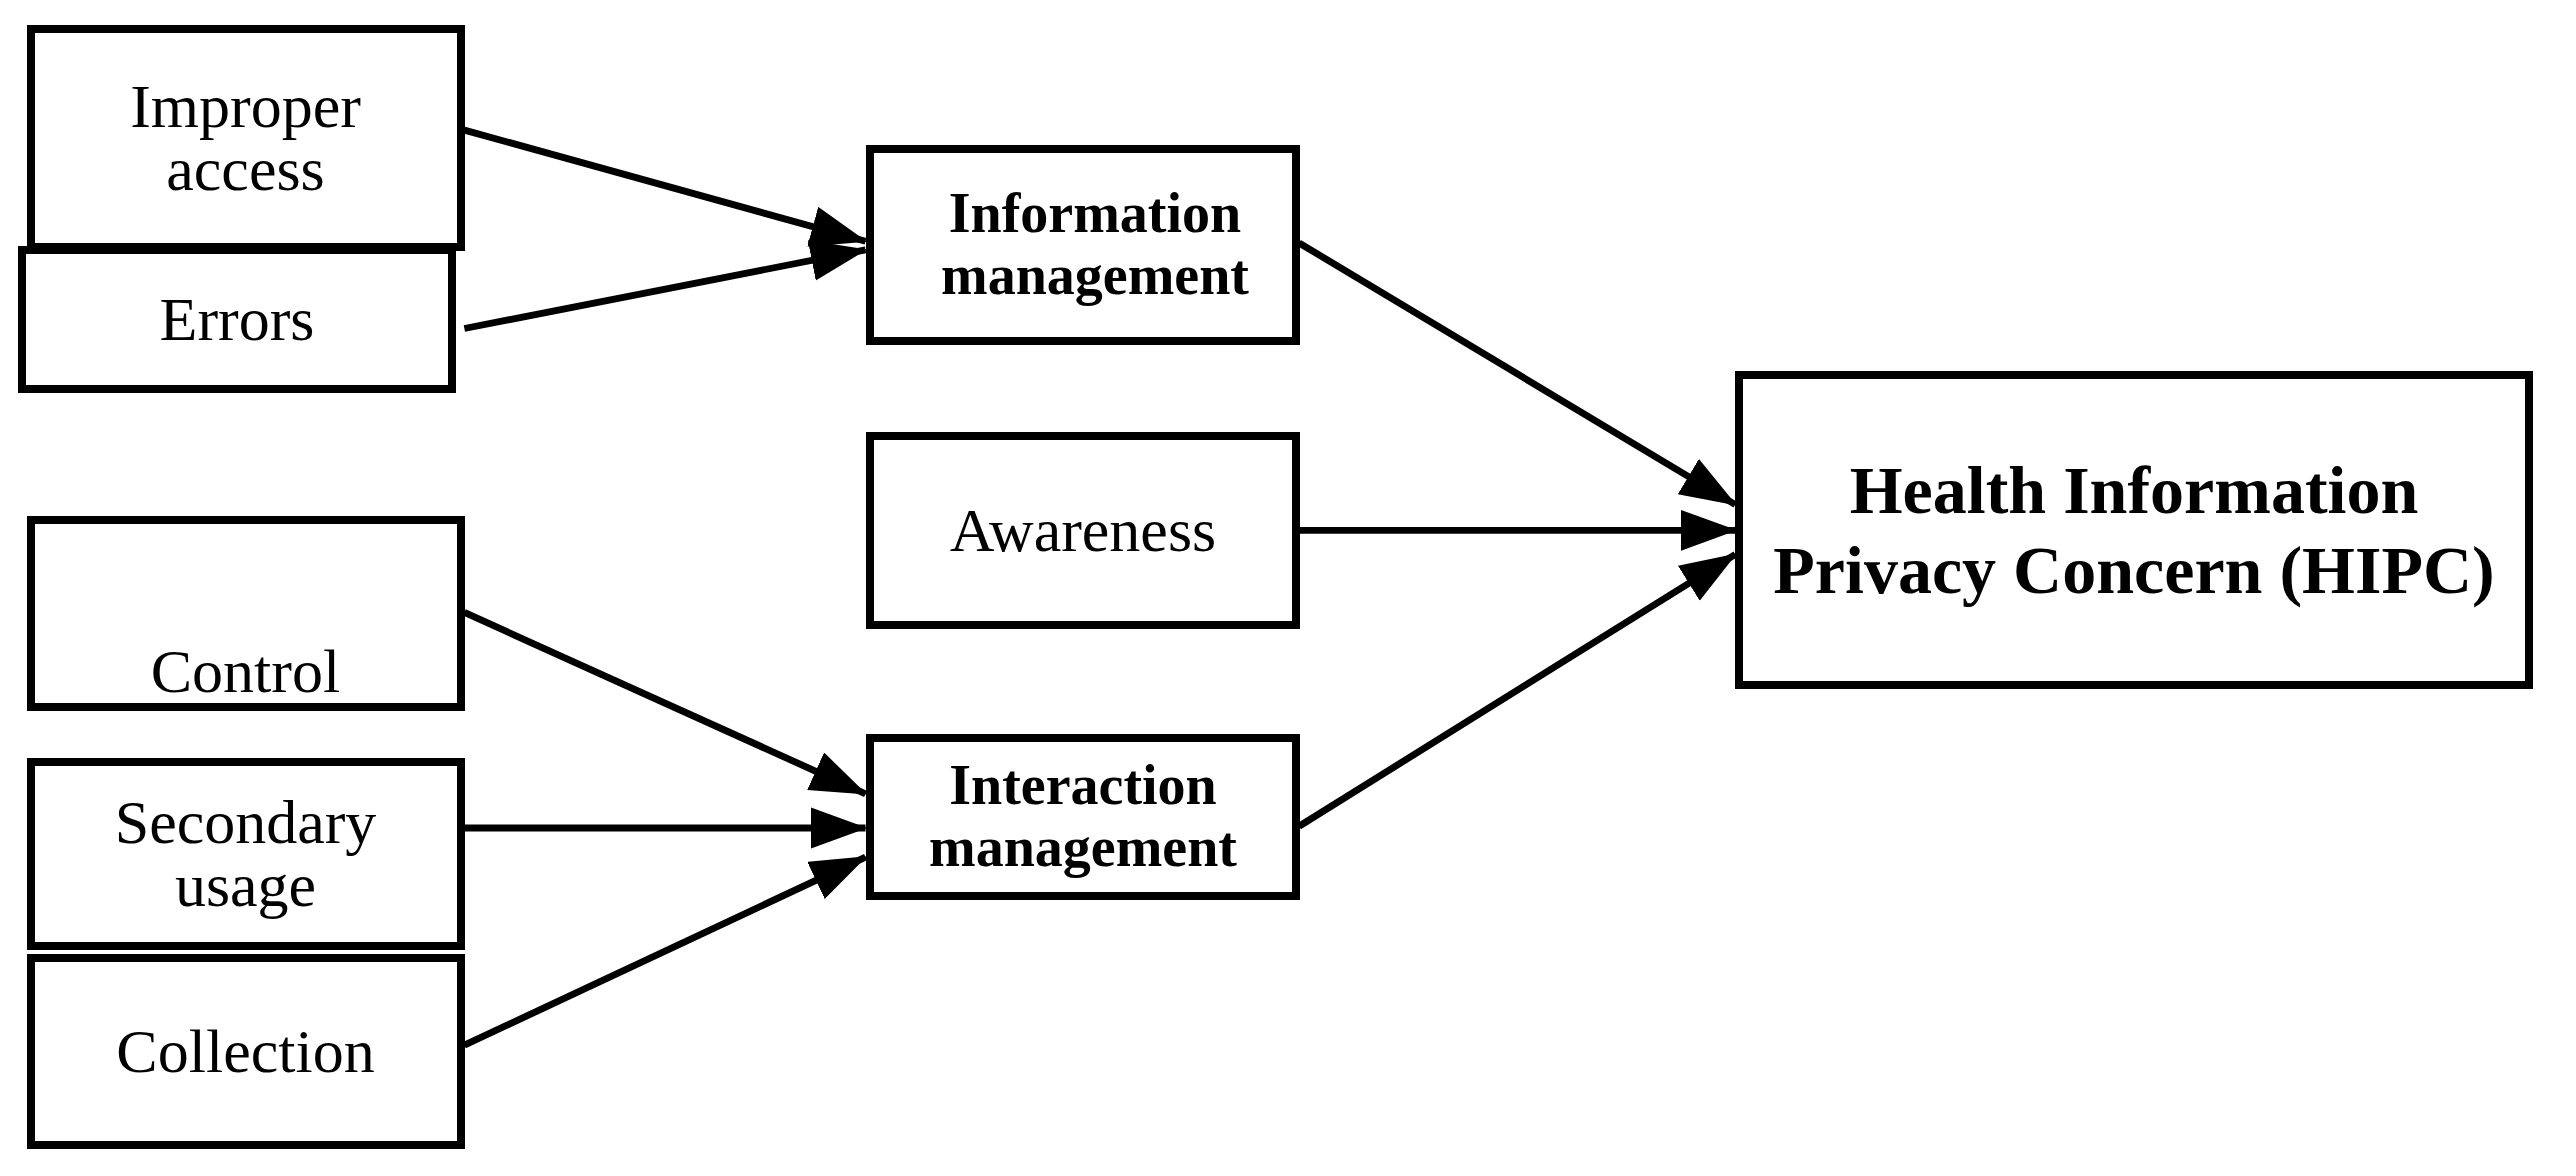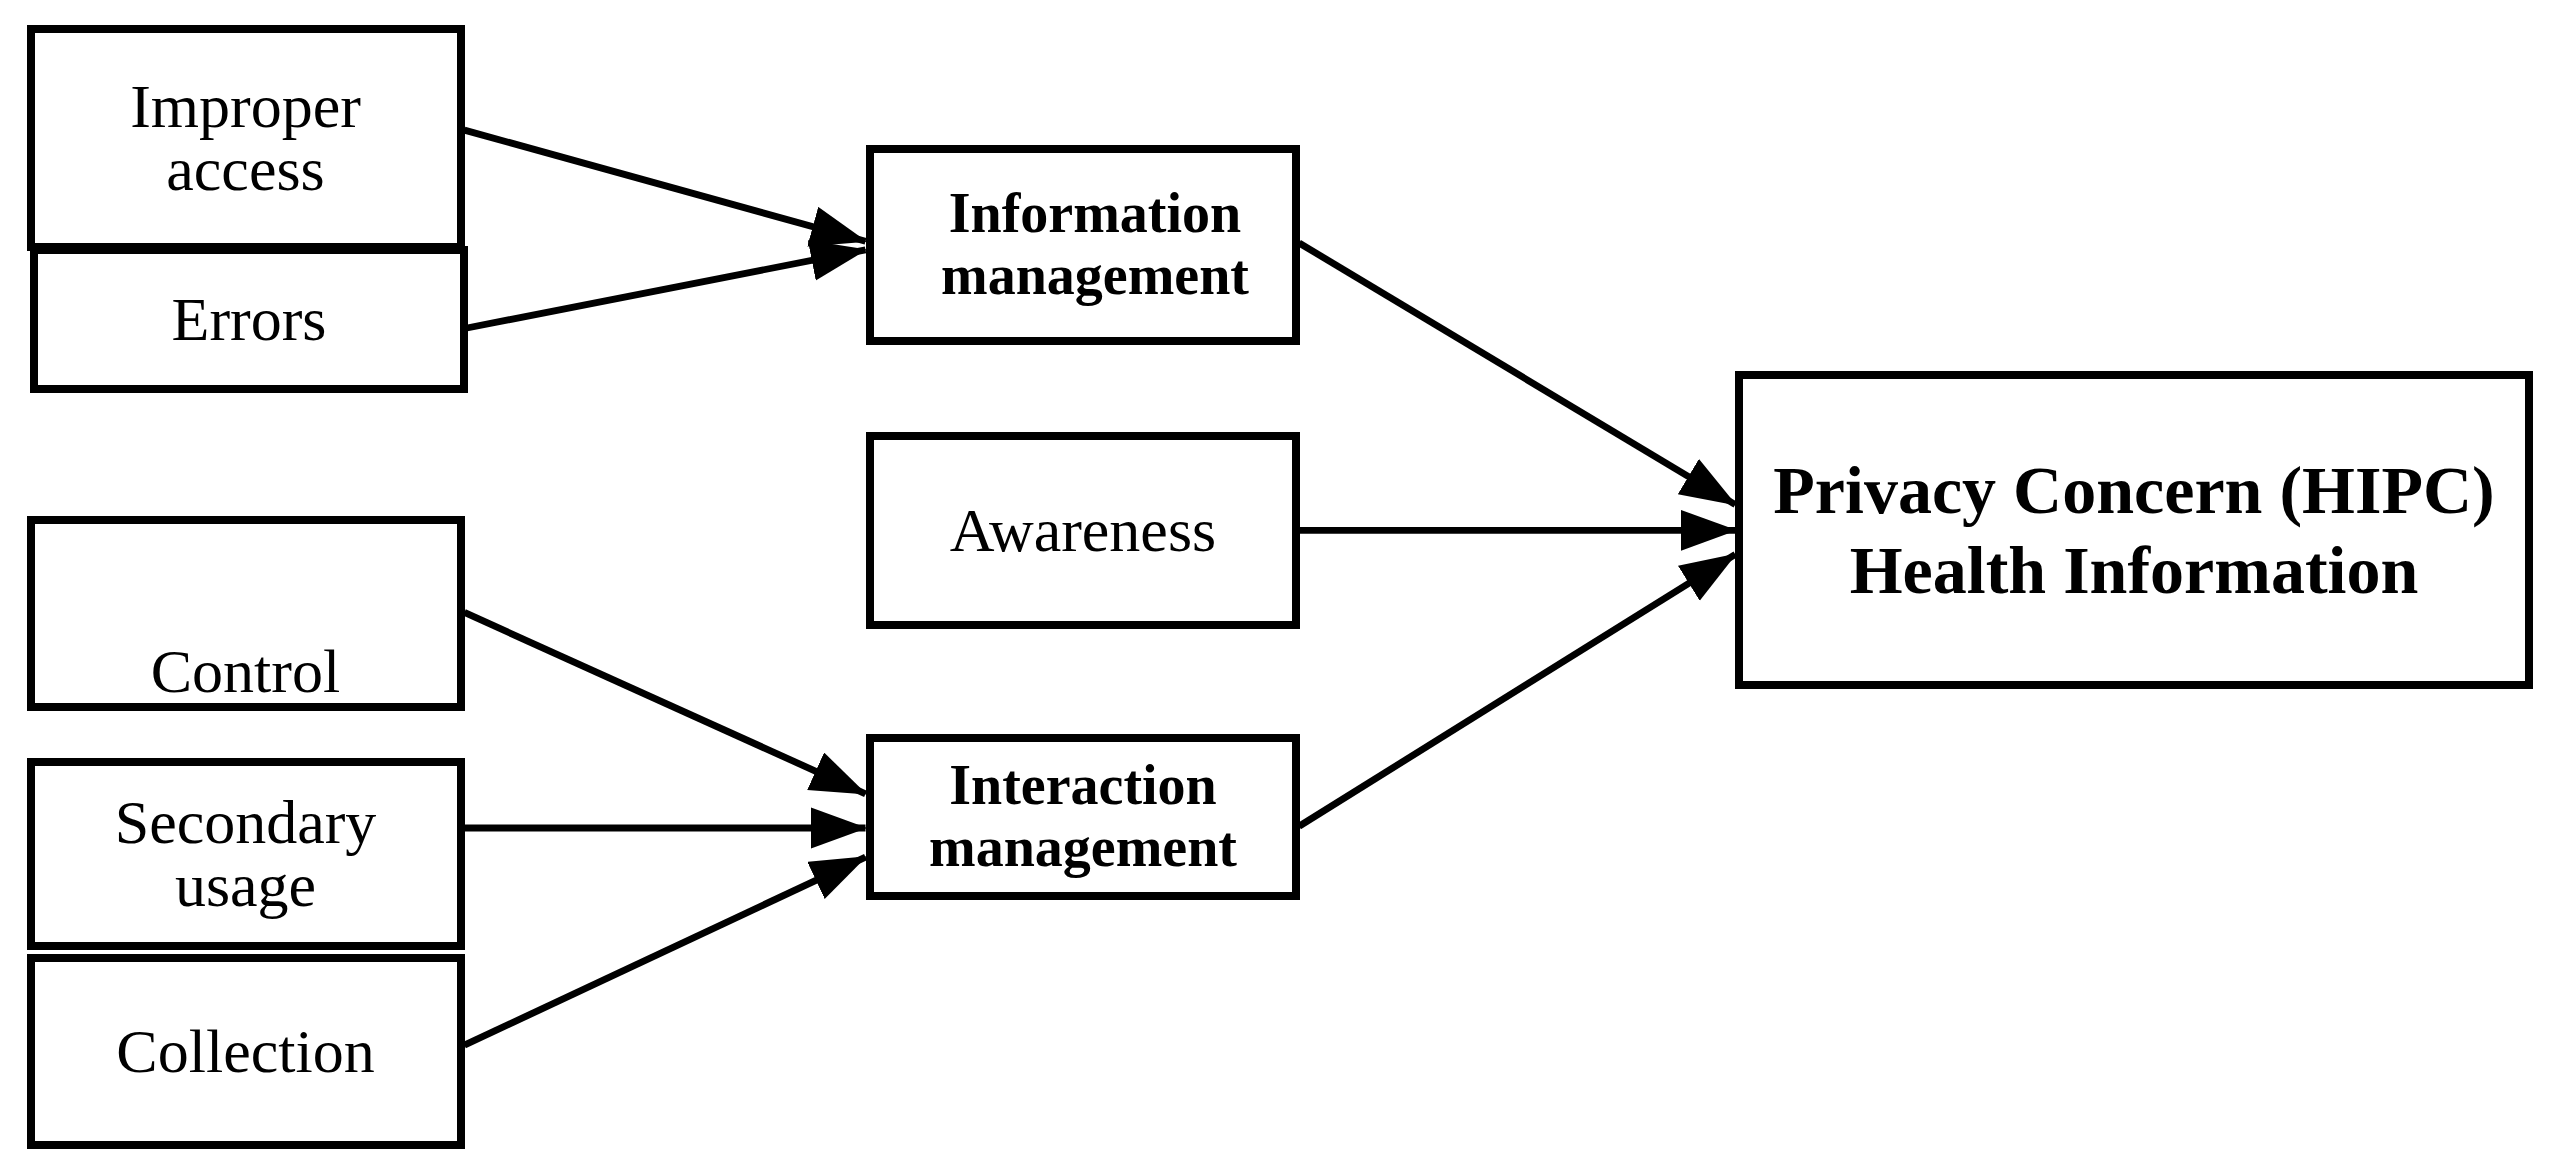--- a/index.html
+++ b/index.html
@@ -81,7 +81,7 @@
     <span class="line">access</span>
   </div>
 
-  <div class="node node--plain" style="left:30px; top:246px; width:438px; height:147px;">
+  <div class="node node--plain" style="left:18px; top:246px; width:438px; height:147px;">
     <span class="line">Errors</span>
   </div>
 

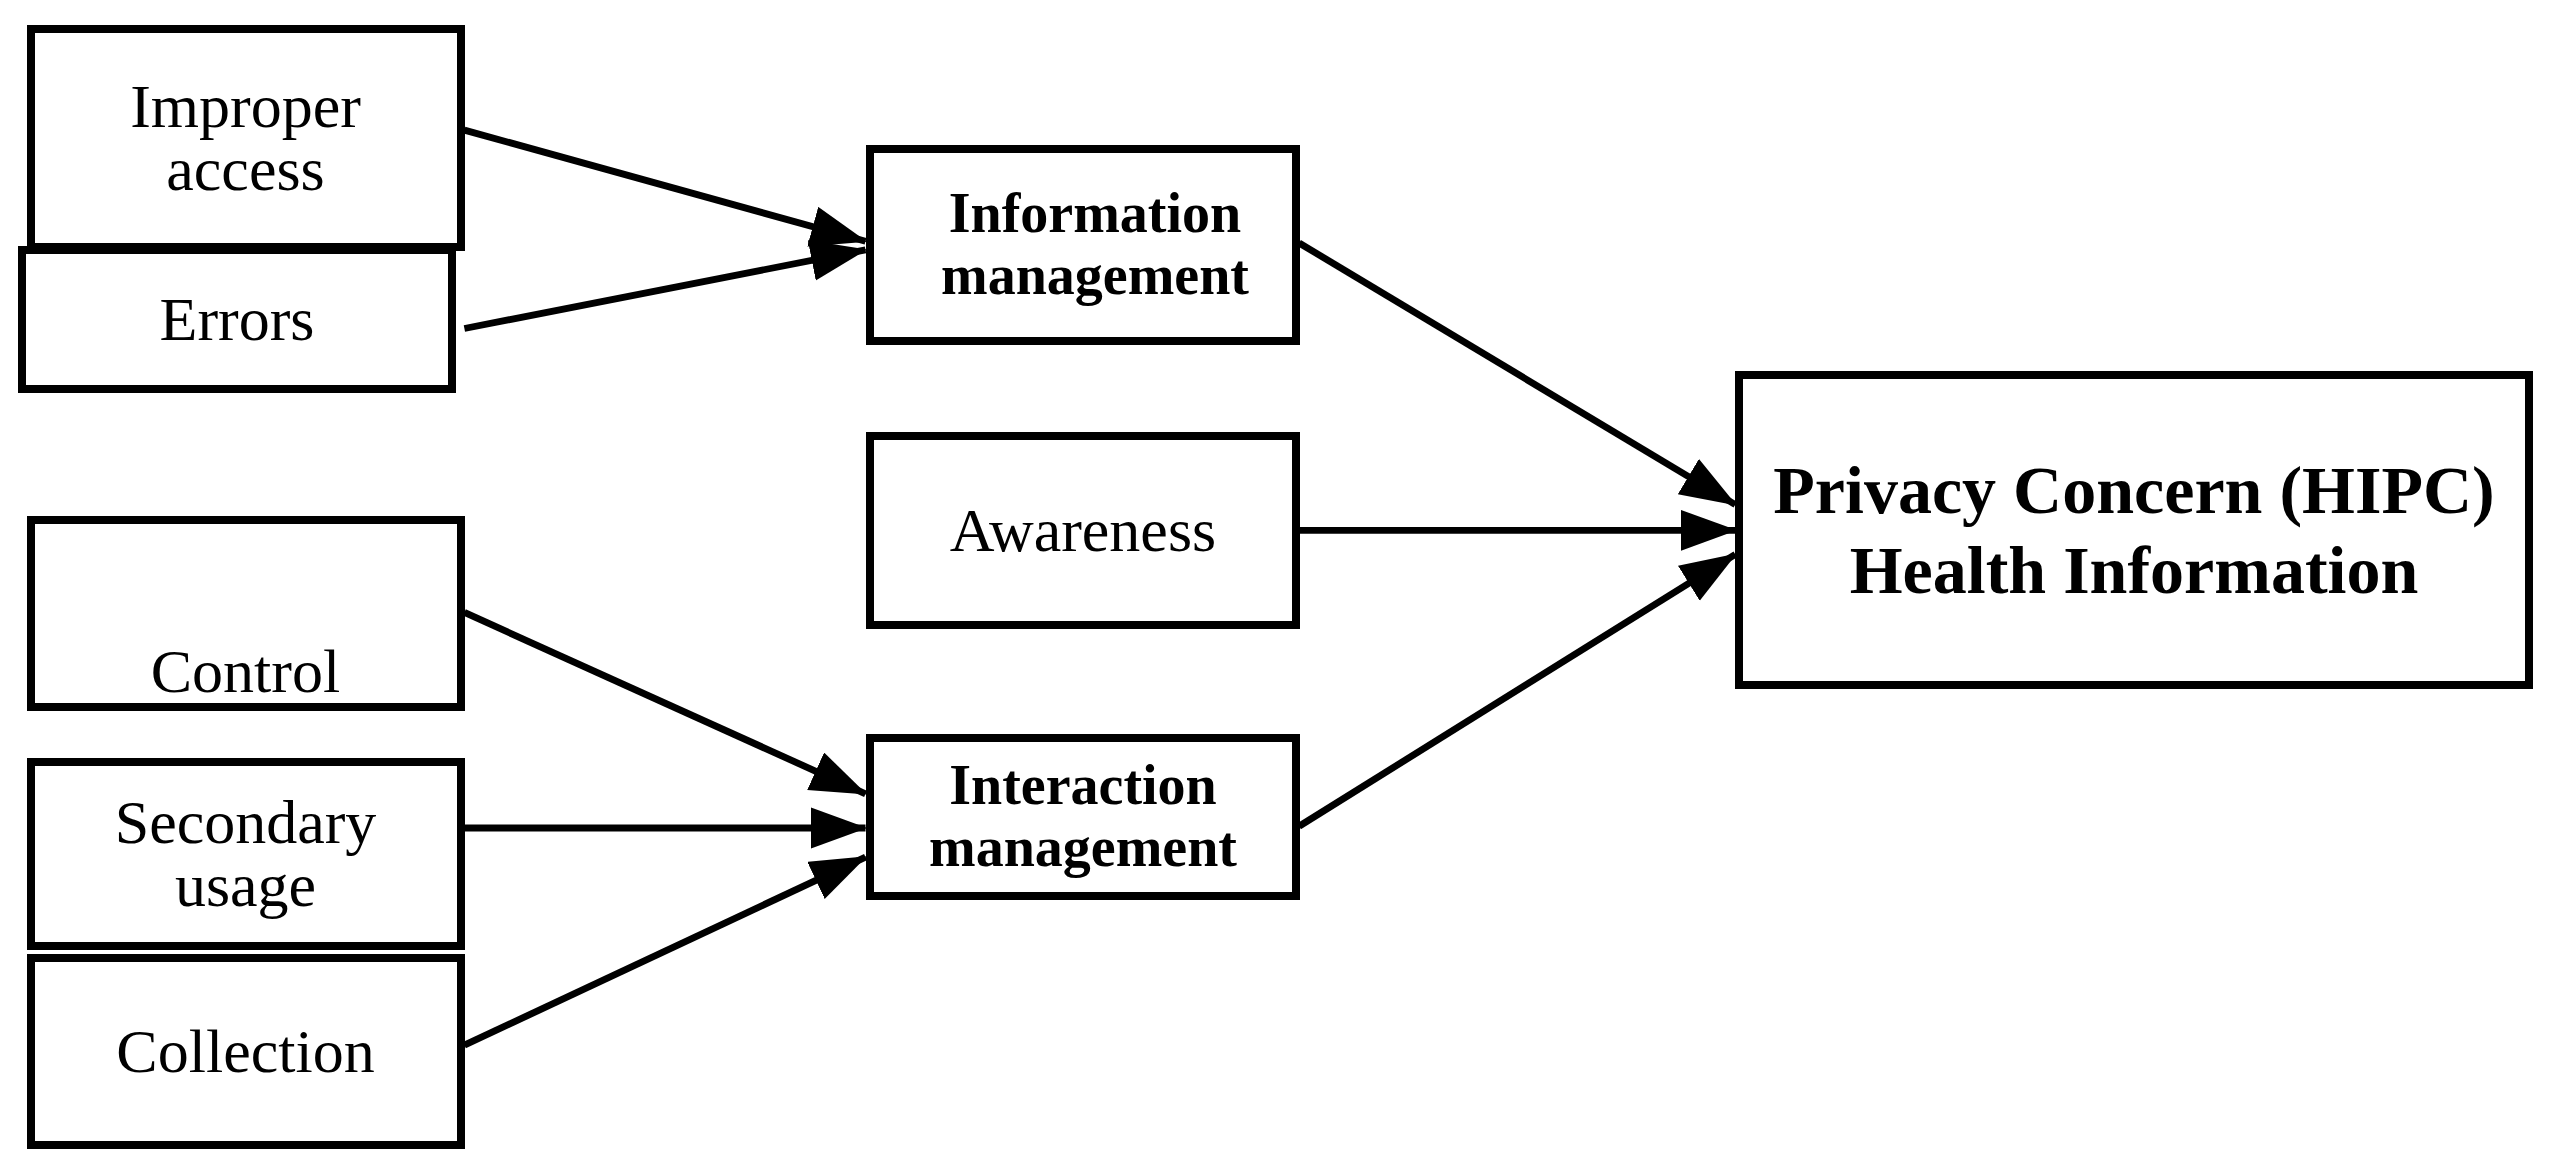--- a/index.html
+++ b/index.html
@@ -113,8 +113,8 @@
   </div>
 
   <div class="node node--hipc" style="left:1735px; top:371px; width:798px; height:318px;">
+    <span class="line">Health Information</span>
     <span class="line">Privacy Concern (HIPC)</span>
-    <span class="line">Health Information</span>
   </div>
 
 </div>

